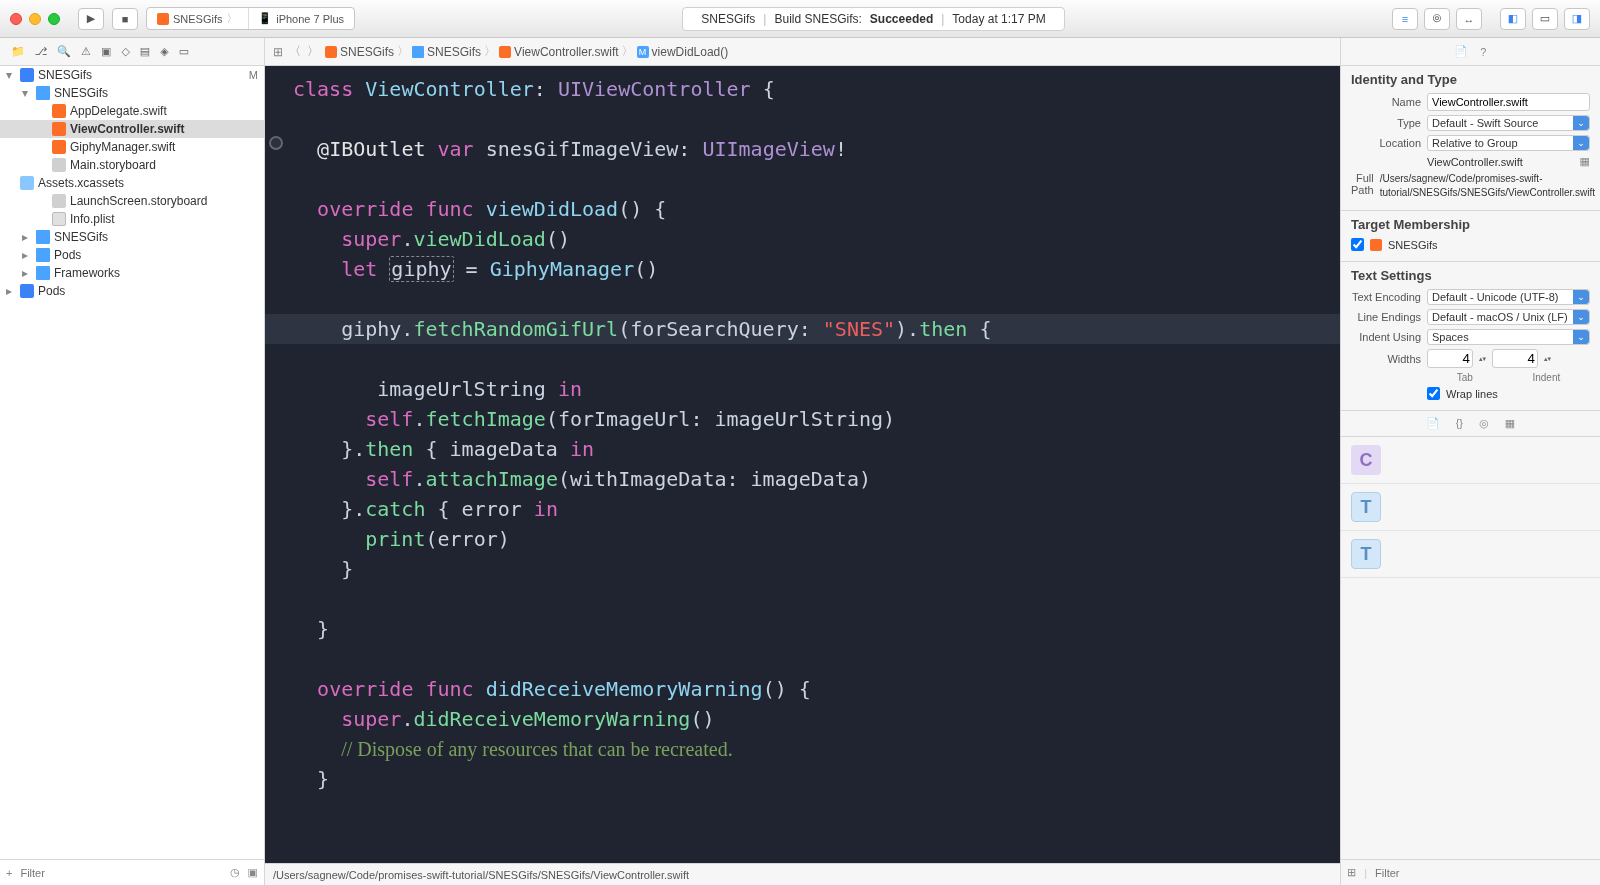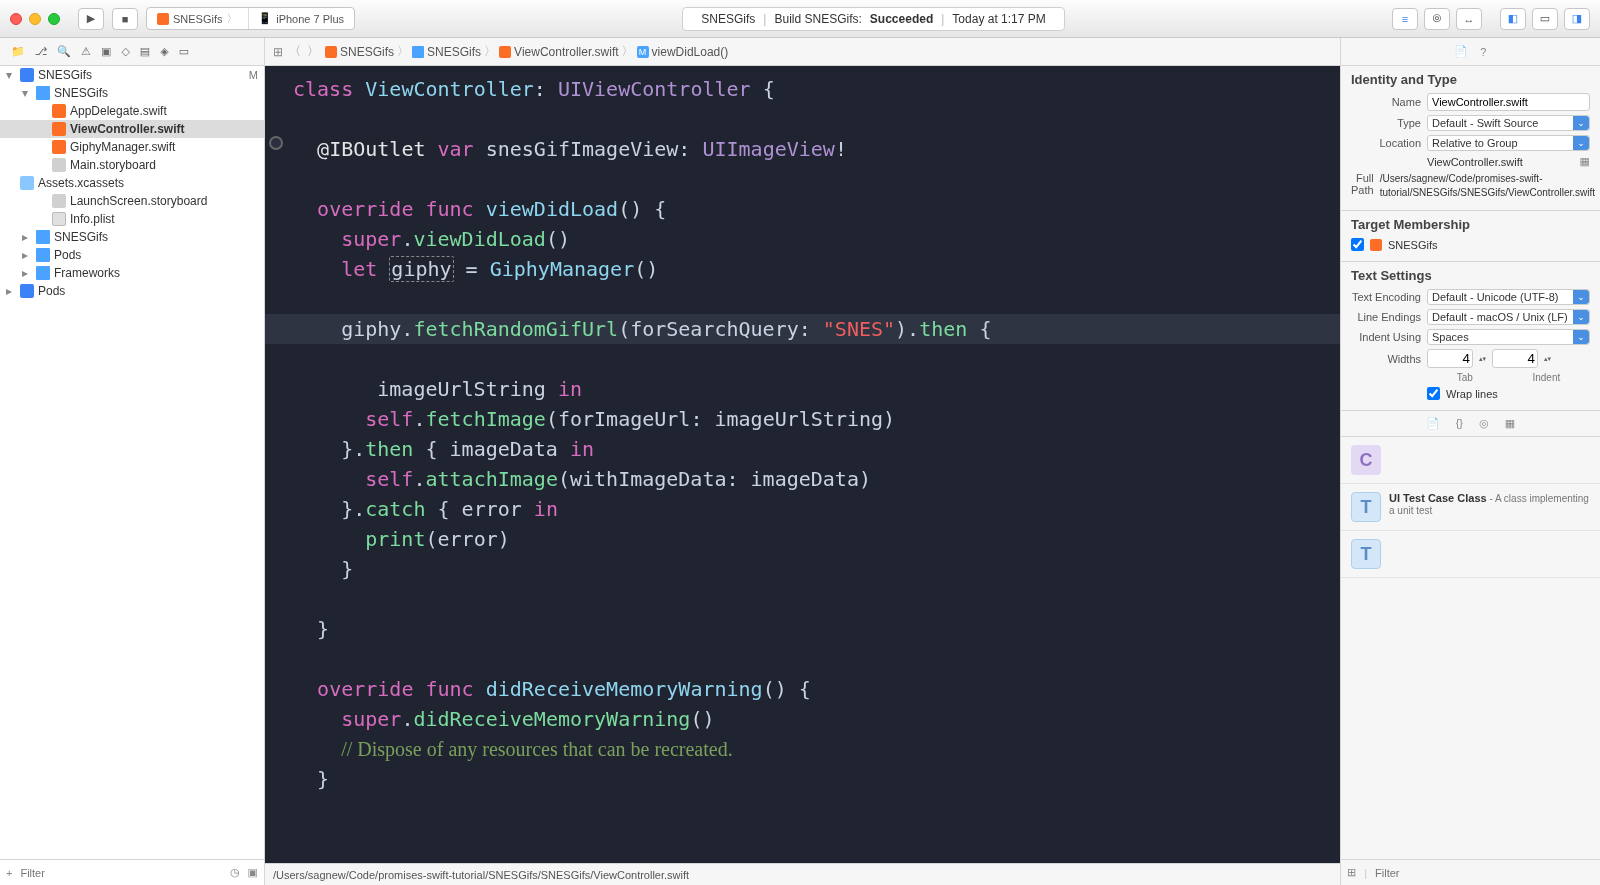--- a/index.html
+++ b/index.html
@@ -368,7 +368,6 @@
           </div>
           <div class="lib-item">
             <div class="lib-icon t">T</div>
-            <div class="lib-body"><span class="lib-title">UI Test Case Class</span><span class="lib-desc"> - A class implementing a unit test</span></div>
           </div>
           <div class="lib-item">
             <div class="lib-icon t">T</div>

